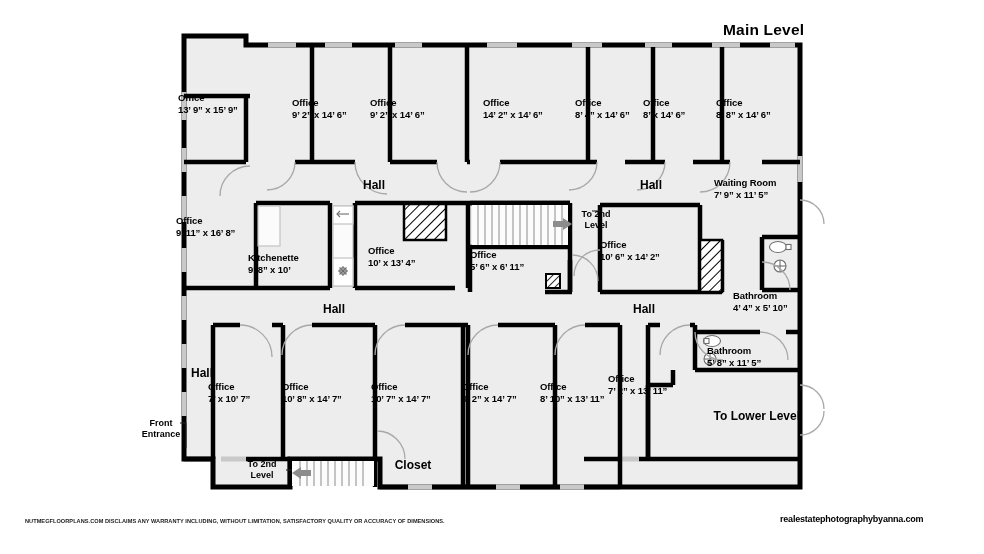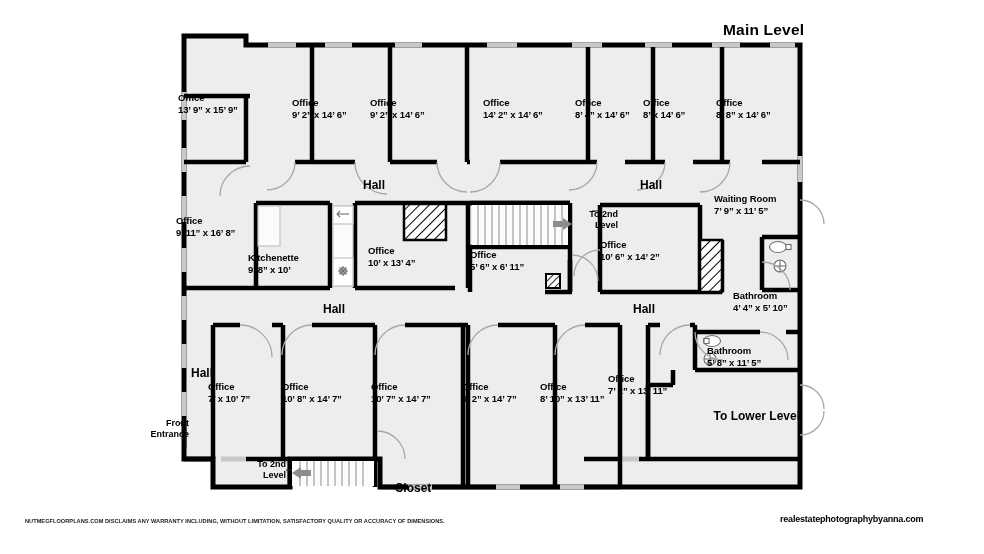--- a/index.html
+++ b/index.html
@@ -365,7 +365,7 @@
   <span class="n">Office</span>
   <span class="d">10’ 6” x 14’ 2”</span>
 </div>
-<div class="lbl r-lbl" style="left:714px;top:193px;width:100px;">
+<div class="lbl r-lbl" style="left:714px;top:177px;width:100px;">
   <span class="n">Waiting Room</span>
   <span class="d">7’ 9” x 11’ 5”</span>
 </div>

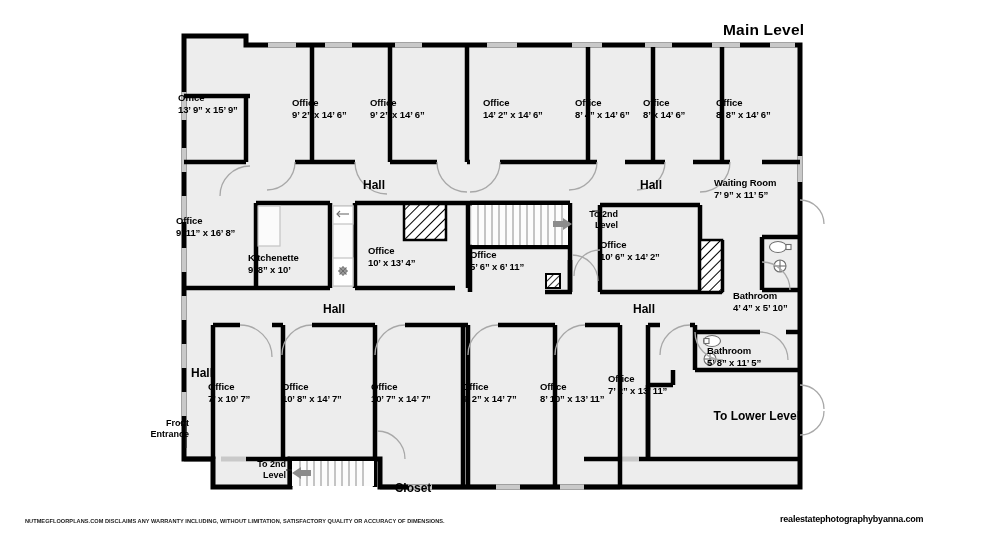--- a/index.html
+++ b/index.html
@@ -29,7 +29,7 @@
     position:absolute;font-size:9px;font-weight:bold;letter-spacing:-0.2px;
     color:#000;white-space:nowrap;
   }
-  .stair-txt{position:absolute;font-size:9px;font-weight:bold;text-align:right;line-height:1.25;}
+  .stair-txt{position:absolute;font-size:9px;font-weight:bold;text-align:center;line-height:1.25;}
 </style>
 </head>
 <body>

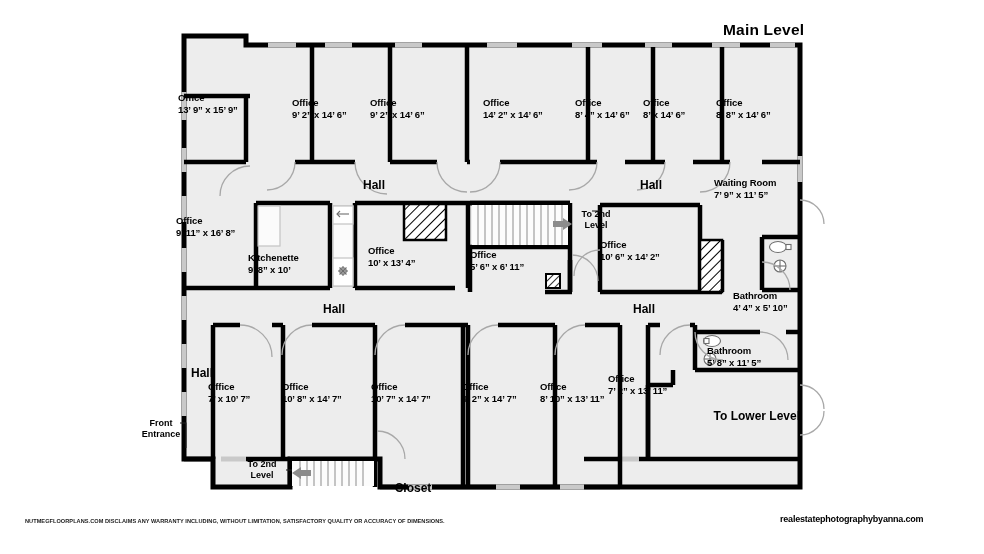--- a/index.html
+++ b/index.html
@@ -403,7 +403,7 @@
   <span class="d">7’ 2” x 13’ 11”</span>
 </div>
 
-<div class="hall-lbl" style="position:absolute;left:383px;top:481px;width:60px;text-align:center;">Closet</div>
+<div class="hall-lbl" style="position:absolute;left:383px;top:458px;width:60px;text-align:center;">Closet</div>
 <div class="hall-lbl" style="position:absolute;left:690px;top:409px;width:110px;text-align:right;">To Lower Level</div>
 
 <div class="stair-txt" style="left:574px;top:209px;width:44px;">

